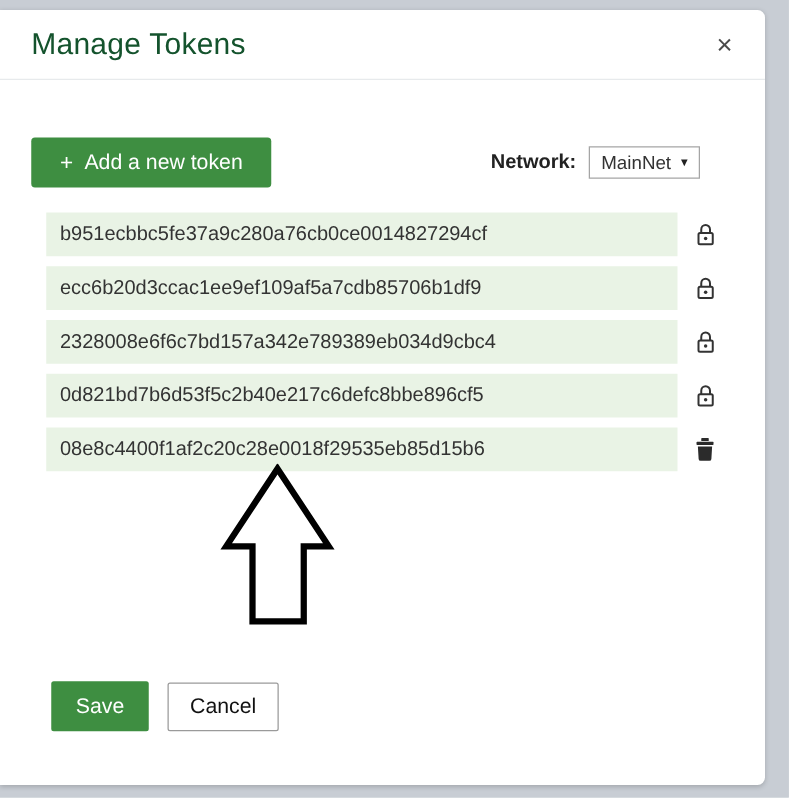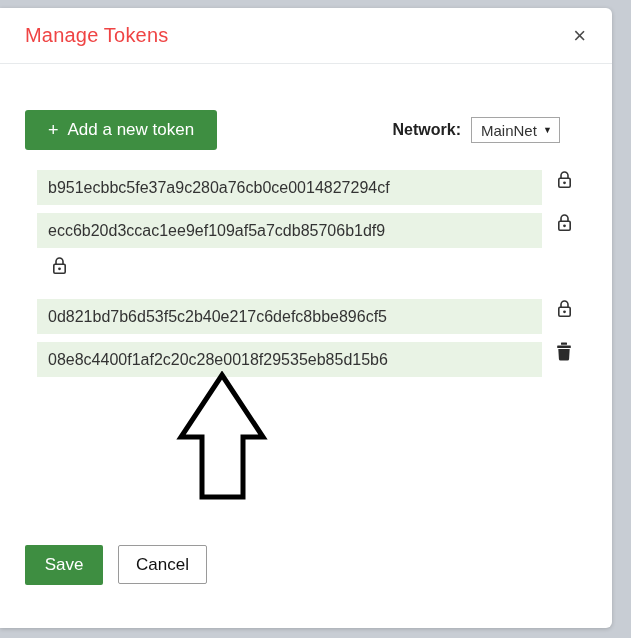--- a/index.html
+++ b/index.html
@@ -27,8 +27,8 @@
     border-bottom: 1px solid #e7eaec;
   }
   .modal-title {
-    font-size: 20px;
-    color: #ef4444;
+    font-size: 24px;
+    color: #14532d;
     letter-spacing: 0.2px;
   }
   .close-btn {

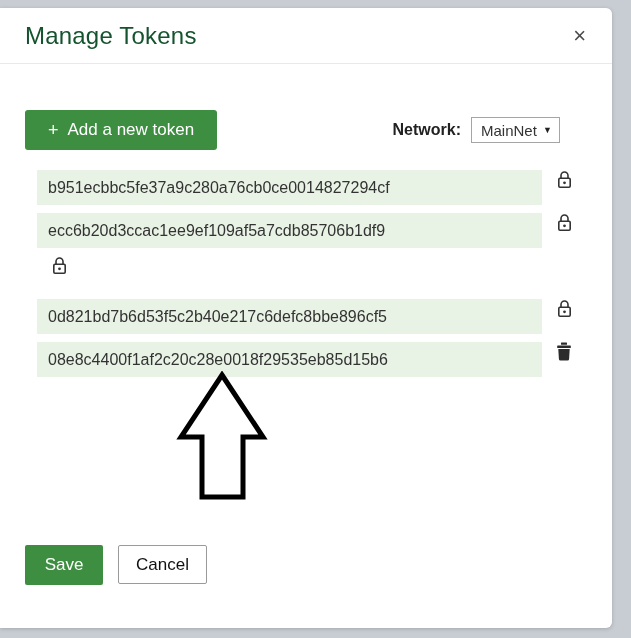--- a/index.html
+++ b/index.html
@@ -90,7 +90,7 @@
   .token-list { margin-top: 20px; }
   .token-row {
     display: flex;
-    align-items: flex-start;
+    align-items: center;
     height: 35px;
     margin-bottom: 8px;
     padding-left: 12px;

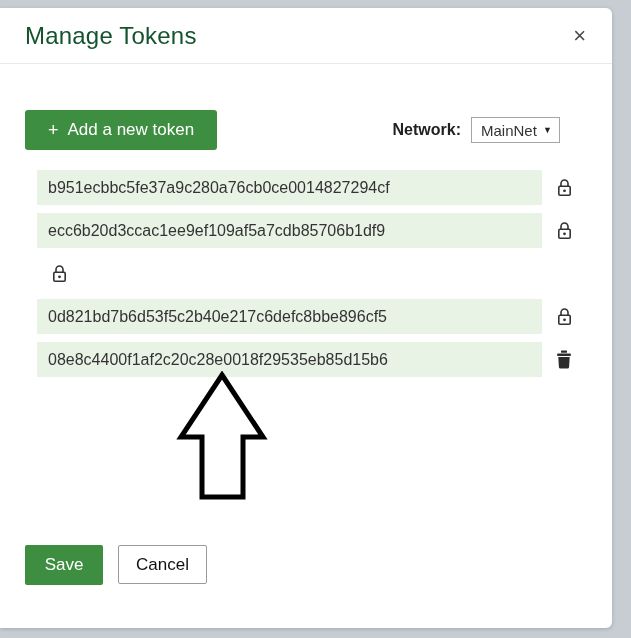--- a/index.html
+++ b/index.html
@@ -207,6 +207,7 @@
         </div>
       </div>
         <div class="token-row">
+        <div class="token-value">2328008e6f6c7bd157a342e789389eb034d9cbc4</div>
         <div class="token-action">
           <button class="icon-btn">
             <svg width="17" height="19" viewBox="0 0 17 19">

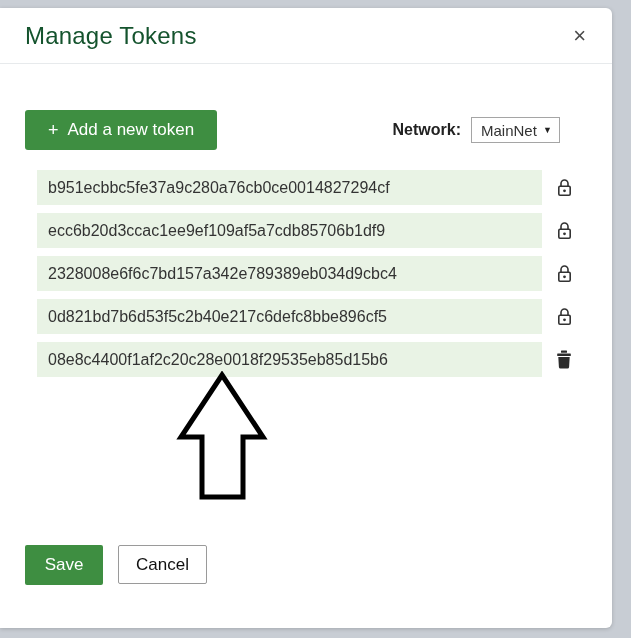--- a/index.html
+++ b/index.html
@@ -124,9 +124,9 @@
   }
   .modal-footer {
     position: absolute;
-    left: 25px; bottom: 43px;
-    display: flex;
-    align-items: flex-start;
+    left: 41px; bottom: 43px;
+    display: flex;
+    align-items: center;
   }
   .btn-save {
     width: 78px; height: 40px;

